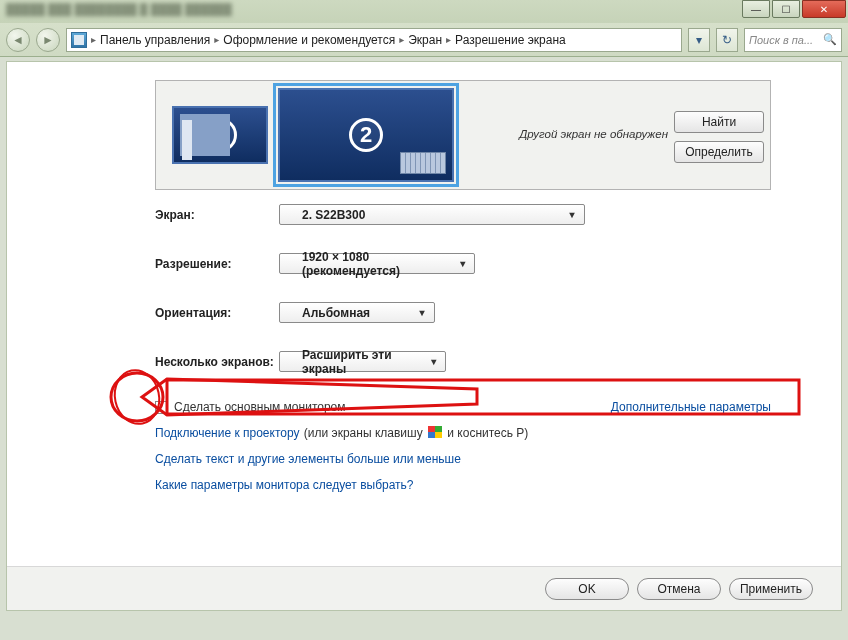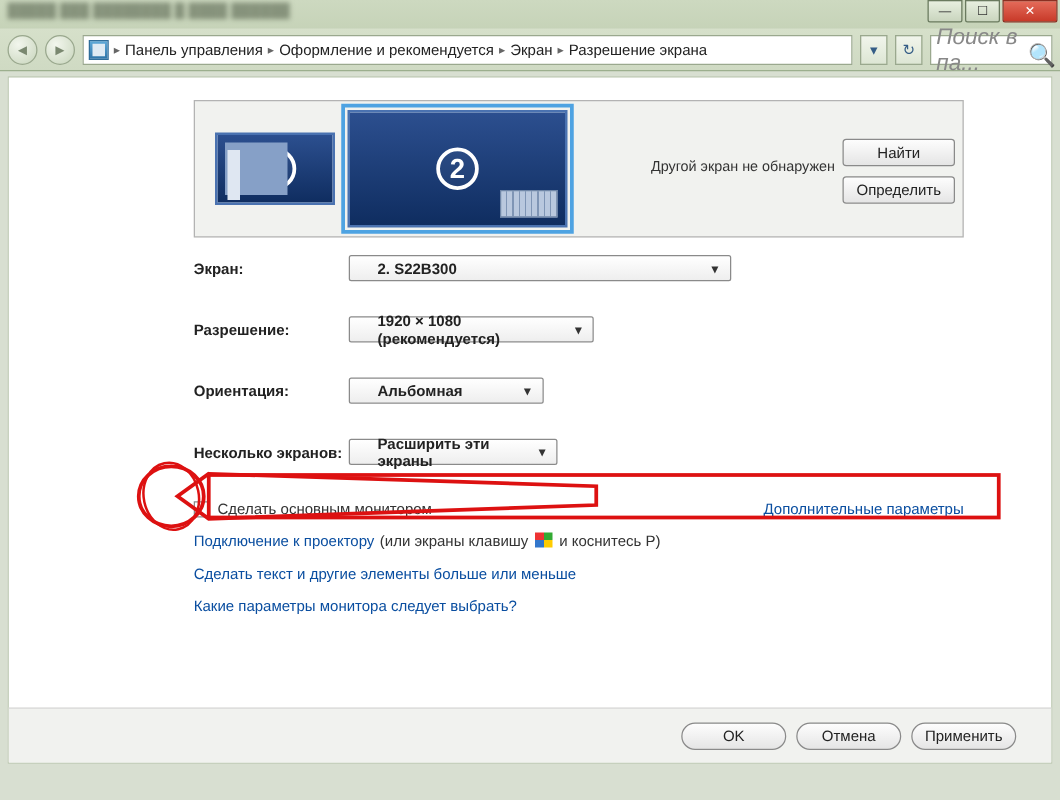--- a/index.html
+++ b/index.html
@@ -85,7 +85,7 @@
     border: 1px solid #9aa88e; background:#fff;
     display:flex;align-items:center;
     padding: 0 4px; gap:4px;
-    color:#888; font-style:italic; font-size:18px;
+    color:#888; font-style:italic; font-size:11px;
     position: relative;
   }
   .search-box .mag {

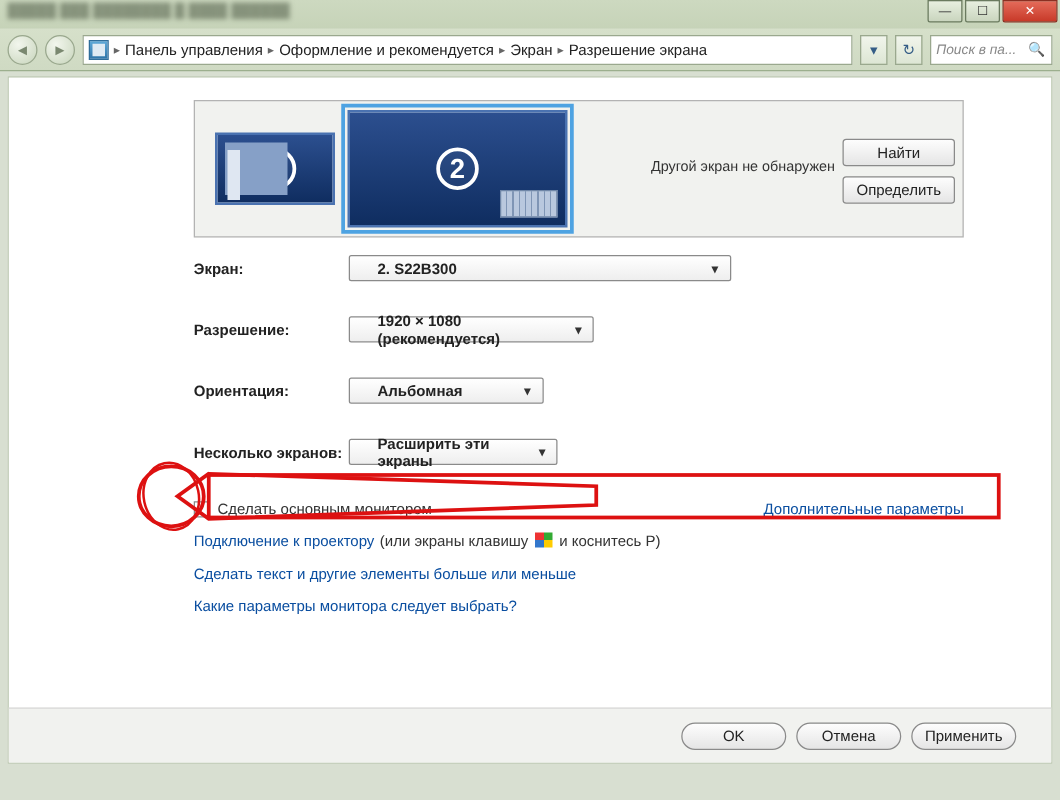--- a/index.html
+++ b/index.html
@@ -152,6 +152,7 @@
   .not-detected {
     font-size:11.5px; color:#333; text-align:center; line-height:1.2;
     padding: 8px 2px;
+    font-style: italic;
   }
   .preview-btns {
     width: 90px; display:flex; flex-direction:column; gap:8px; padding-top:4px;

